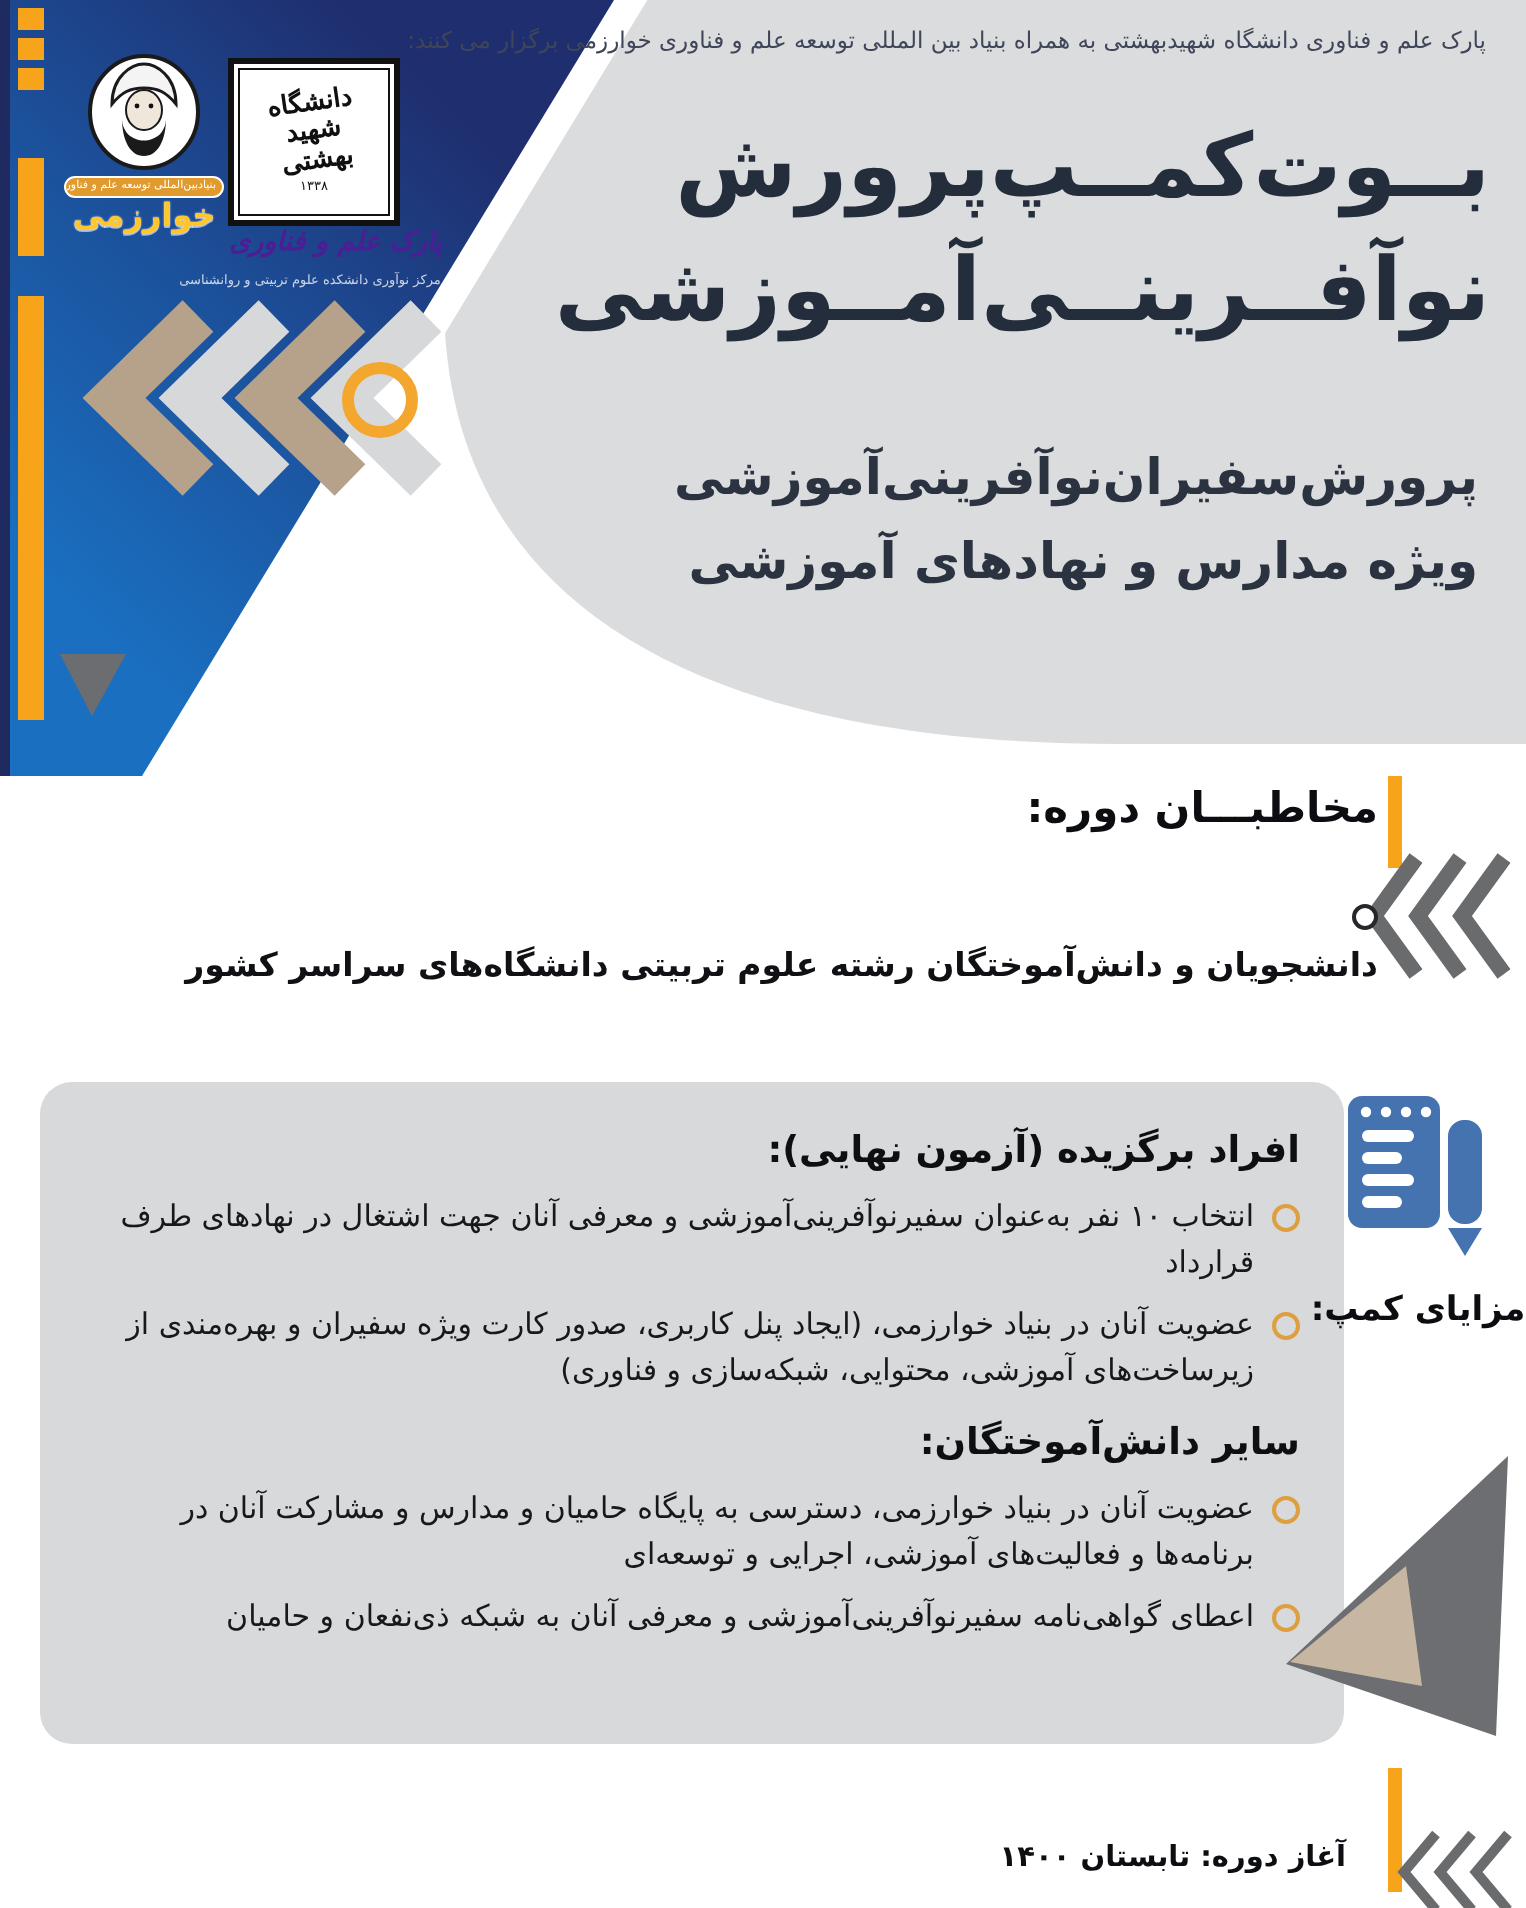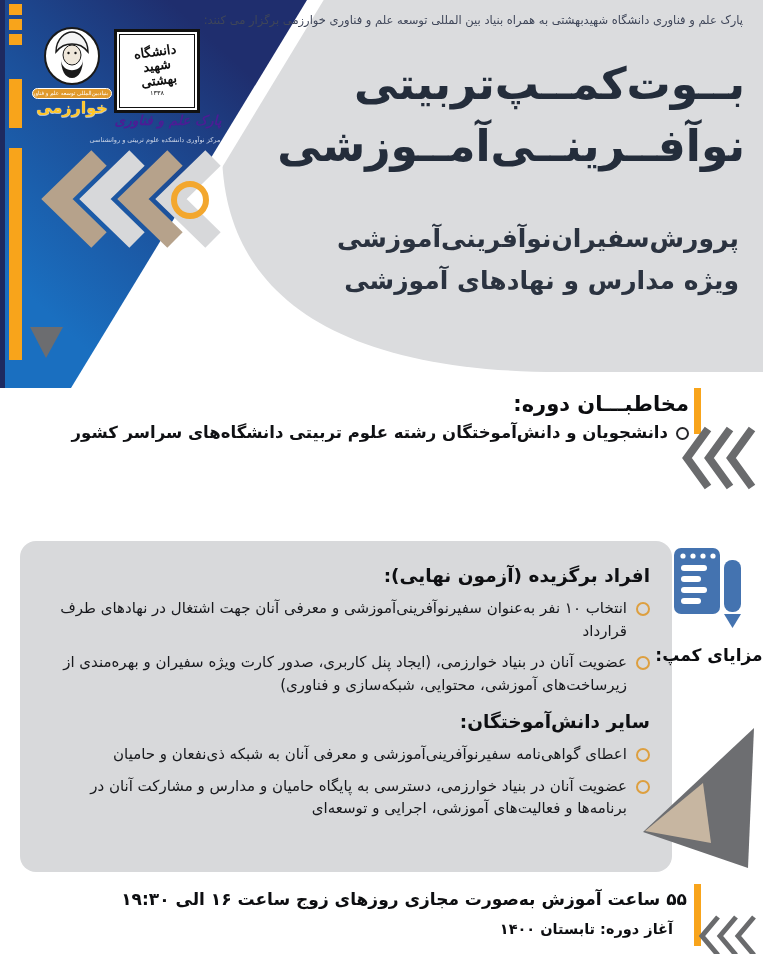--- a/index.html
+++ b/index.html
@@ -119,7 +119,7 @@
   </svg>
 
   <div class="txt organizer">پارک علم و فناوری دانشگاه شهیدبهشتی به همراه بنیاد بین المللی توسعه علم و فناوری خوارزمی برگزار می کنند:</div>
-  <div class="txt title title1">بــوت‌کمــپ‌تربیتی</div>
+  <div class="txt title title1">بــوت‌کمــپ‌پرورش</div>
   <div class="txt title title2">نوآفــرینــی‌آمــوزشی</div>
   <div class="txt subtitle subtitle1">پرورش‌سفیران‌نوآفرینی‌آموزشی</div>
   <div class="txt subtitle subtitle2">ویژه مدارس و نهادهای آموزشی</div>

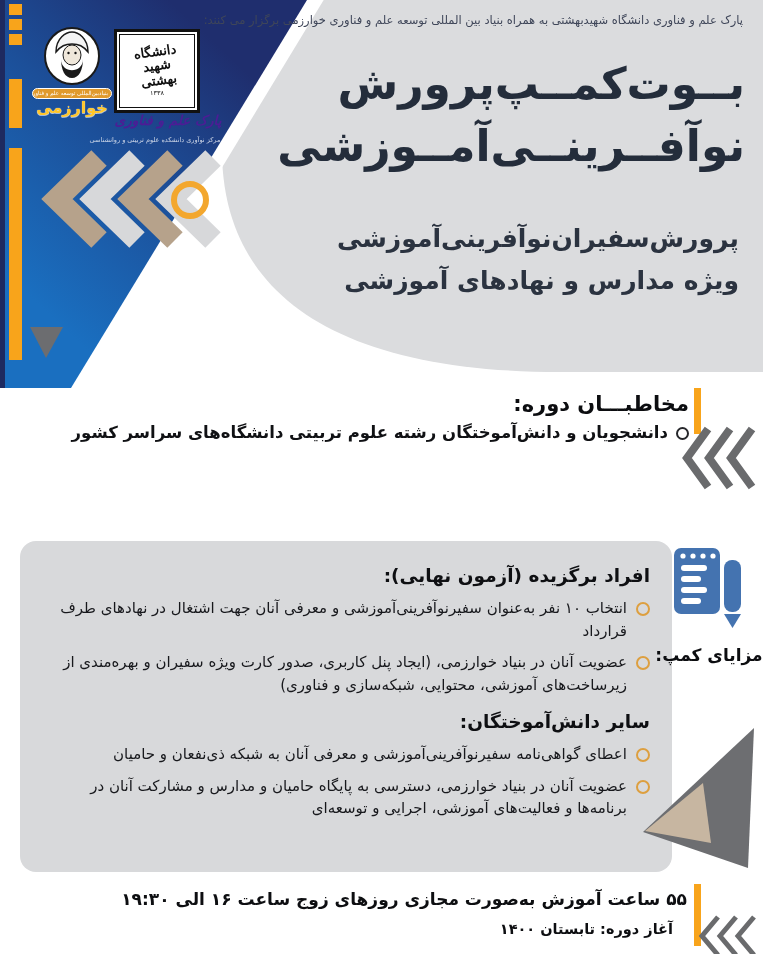--- a/index.html
+++ b/index.html
@@ -43,7 +43,7 @@
   .aud-heading{top:392px;right:74px;font-size:21px;font-weight:bold;color:#0c0d10;white-space:nowrap;}
   .aud-row{position:absolute;right:74px;z-index:2;display:flex;align-items:flex-start;gap:8px;
     font-size:16.5px;font-weight:bold;color:#101114;white-space:nowrap;}
-  .aud-row1{top:423px;}
+  .aud-row1{top:448px;flex-direction:column;}
   .aud-row2{top:485px;}
   .ring-dark{flex:0 0 auto;width:9px;height:9px;border:2.5px solid #26272b;border-radius:50%;
     background:#fff;margin-top:4px;}

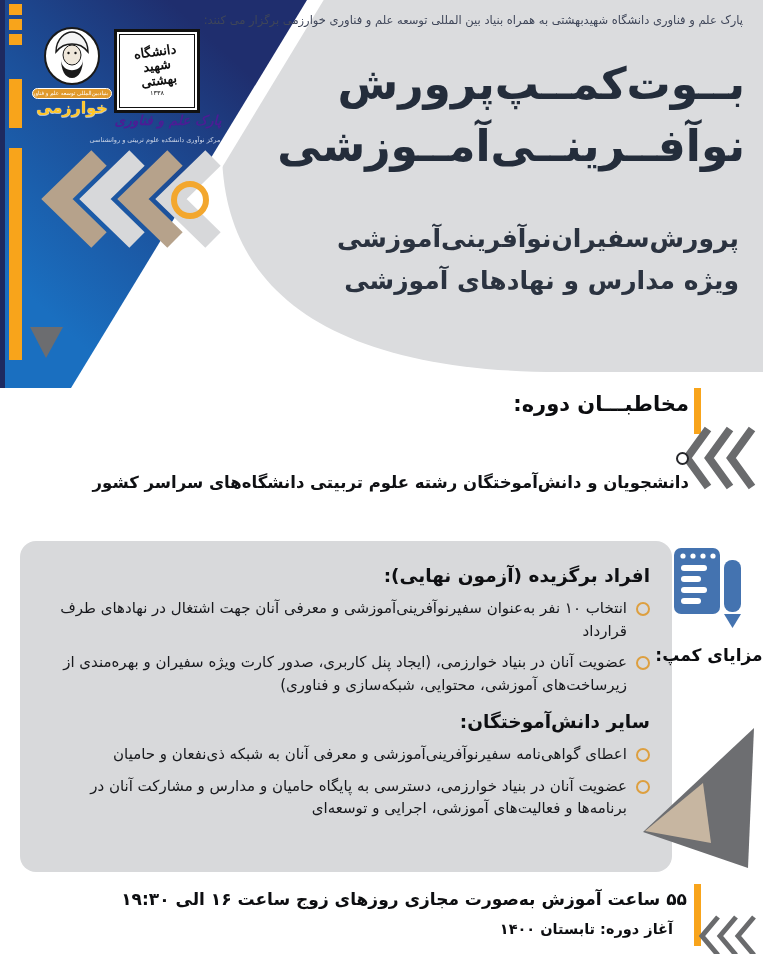--- a/index.html
+++ b/index.html
@@ -163,11 +163,11 @@
     <div class="b-head b-head2">سایر دانش‌آموختگان:</div>
     <div class="b-item">
       <span class="ring-gold"></span>
-      <span>اعطای گواهی‌نامه سفیرنوآفرینی‌آموزشی و معرفی آنان به شبکه ذی‌نفعان و حامیان</span>
+      <span>عضویت آنان در بنیاد خوارزمی، دسترسی به پایگاه حامیان و مدارس و مشارکت آنان در برنامه‌ها و فعالیت‌های آموزشی، اجرایی و توسعه‌ای</span>
     </div>
     <div class="b-item">
       <span class="ring-gold"></span>
-      <span>عضویت آنان در بنیاد خوارزمی، دسترسی به پایگاه حامیان و مدارس و مشارکت آنان در برنامه‌ها و فعالیت‌های آموزشی، اجرایی و توسعه‌ای</span>
+      <span>اعطای گواهی‌نامه سفیرنوآفرینی‌آموزشی و معرفی آنان به شبکه ذی‌نفعان و حامیان</span>
     </div>
   </div>
 

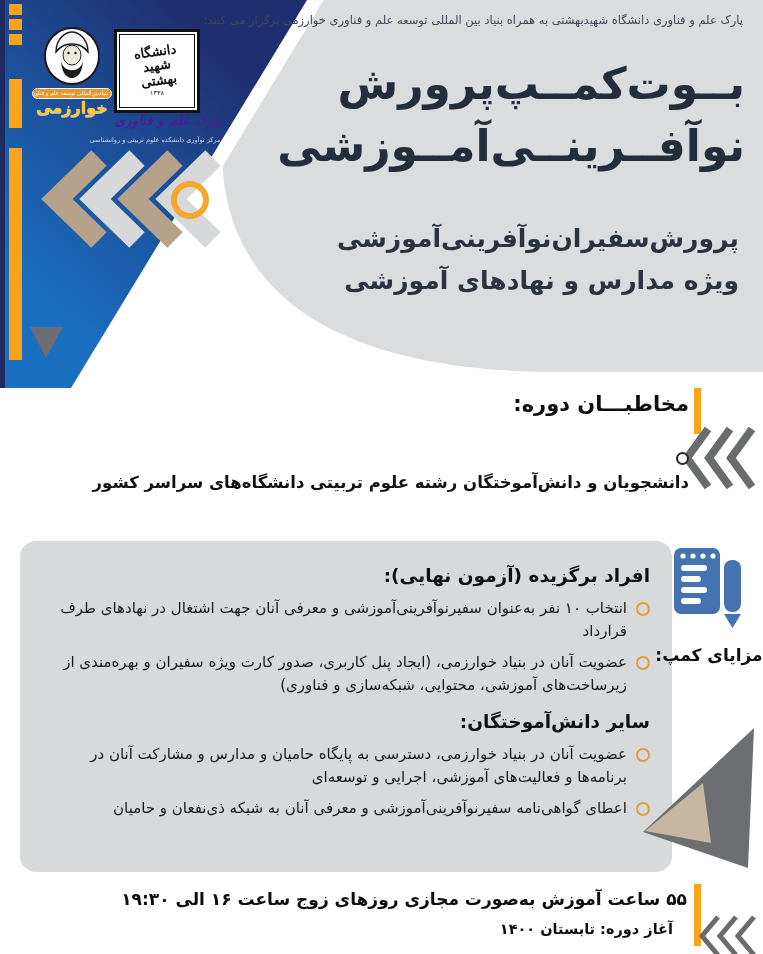--- a/index.html
+++ b/index.html
@@ -191,7 +191,6 @@
     <polygon points="645,831 703,783 711,843" fill="#c7b6a1"></polygon>
   </svg>
 
-  <div class="txt f-line1">۵۵ ساعت آموزش به‌صورت مجازی روزهای زوج ساعت ۱۶ الی ۱۹:۳۰</div>
   <div class="txt f-line2">آغاز دوره: تابستان ۱۴۰۰</div>
 
 </div>

